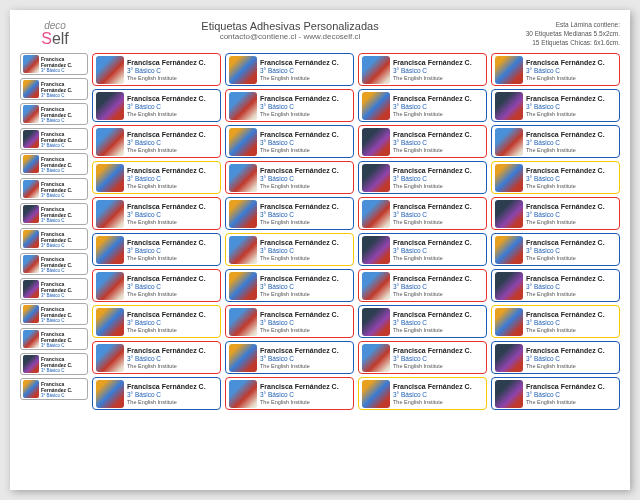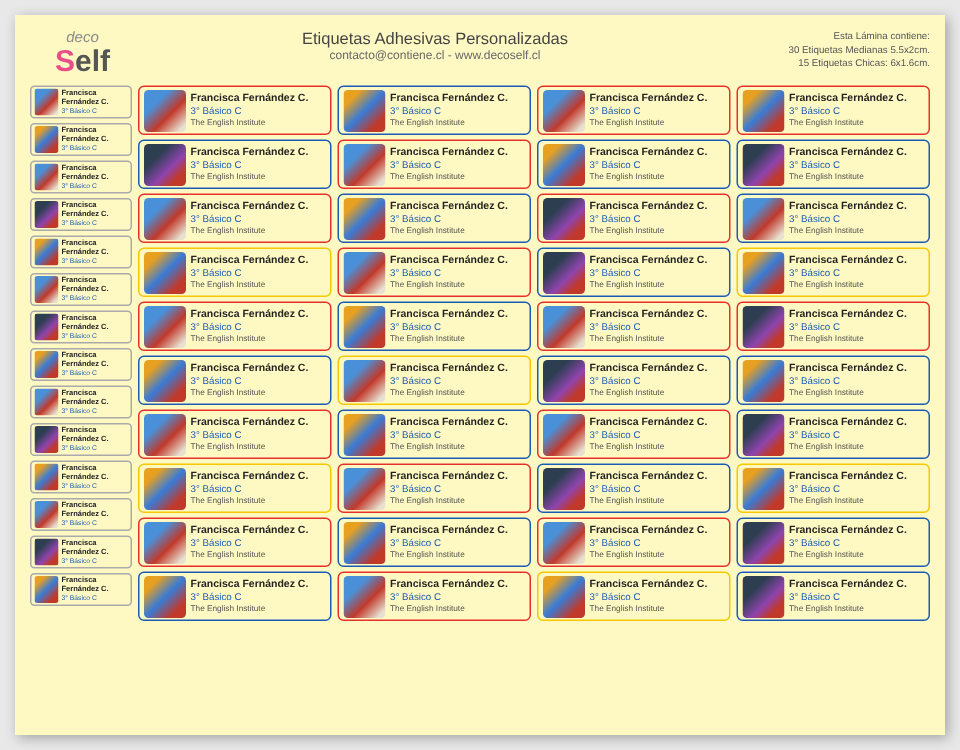--- a/index.html
+++ b/index.html
@@ -13,7 +13,7 @@
     .page {
       width: 620px;
       height: 480px;
-      background: #fef9c3;
+      background: #ffffff;
       margin: 10px auto;
       position: relative;
       padding: 10px;

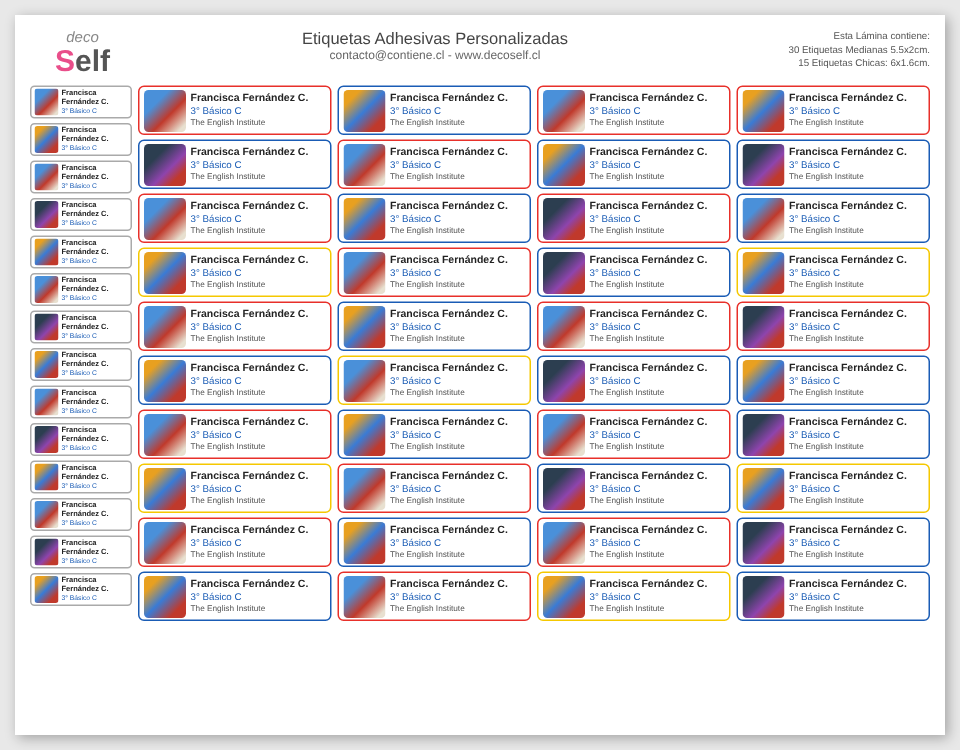--- a/index.html
+++ b/index.html
@@ -181,7 +181,7 @@
   <div class="header">
     <div class="logo">
       <span class="logo-deco">deco</span>
-      <div style="font-size:20px;font-weight:bold;color:#e94e8a;line-height:1;">S<span style="color:#555">elf</span></div>
+      <div style="font-size:16px;font-weight:normal;color:#e94e8a;line-height:1;">S<span style="color:#555">elf</span></div>
     </div>
     <div class="header-center">
       <div class="title">Etiquetas Adhesivas Personalizadas</div>

